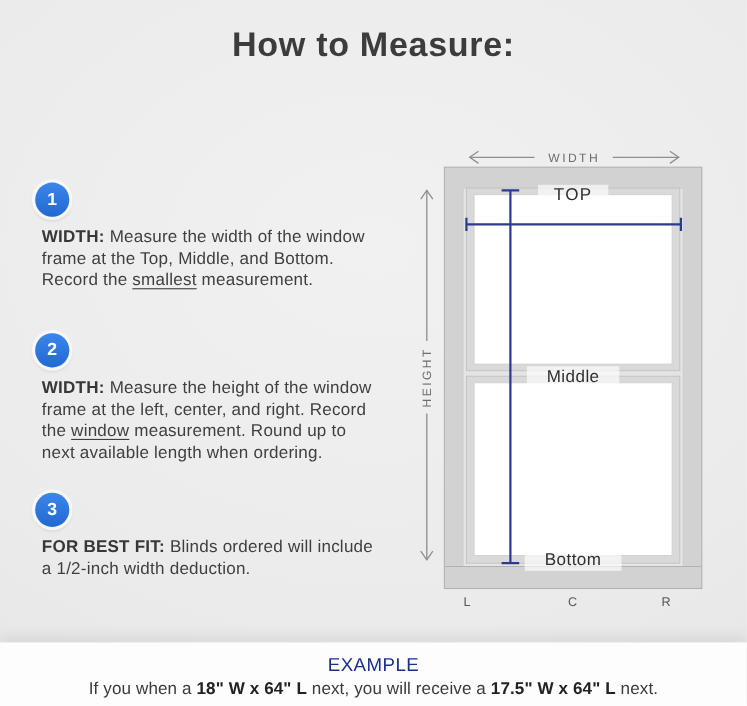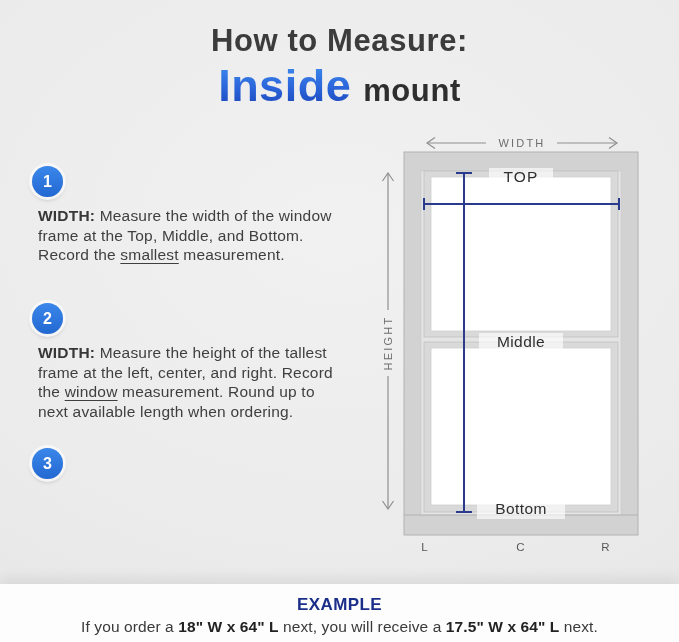--- a/index.html
+++ b/index.html
@@ -73,10 +73,6 @@
 
   <div class="title">
     <div class="title-line1">How to Measure:</div>
-    <div class="title-line2">
-      <span class="title-highlight">Inside</span>
-      <span class="title-rest">mount</span>
-    </div>
   </div>
 
   <div class="step step-1">

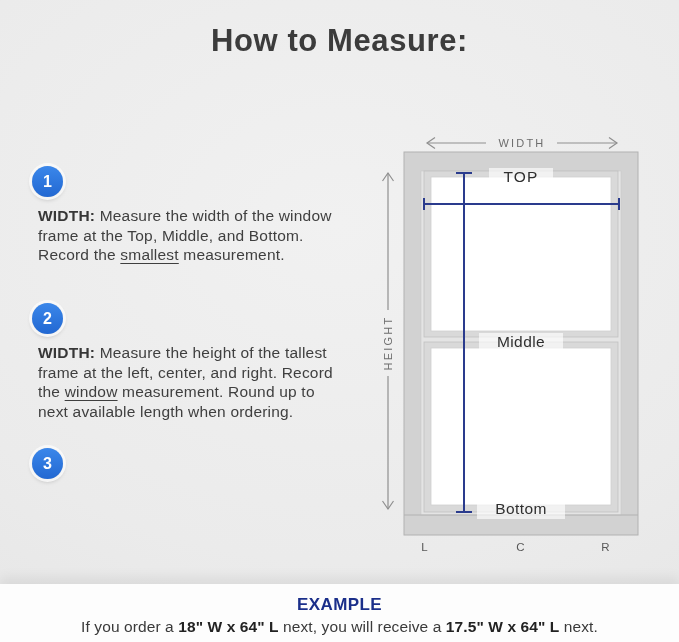--- a/index.html
+++ b/index.html
@@ -82,7 +82,7 @@
 
   <div class="step step-2">
     <div class="step-circle">2</div>
-    <p class="step-text"><b>WIDTH:</b><span> Measure the height of the tallest frame at the left, center, and right. Record the </span><u>window</u><span> measurement. Round up to next available length when ordering.</span></p>
+    <p class="step-text"><b>WIDTH:</b><span> Measure the height of the window frame at the left, center, and right. Record the </span><u>window</u><span> measurement. Round up to next available length when ordering.</span></p>
   </div>
 
   <div class="step step-3">

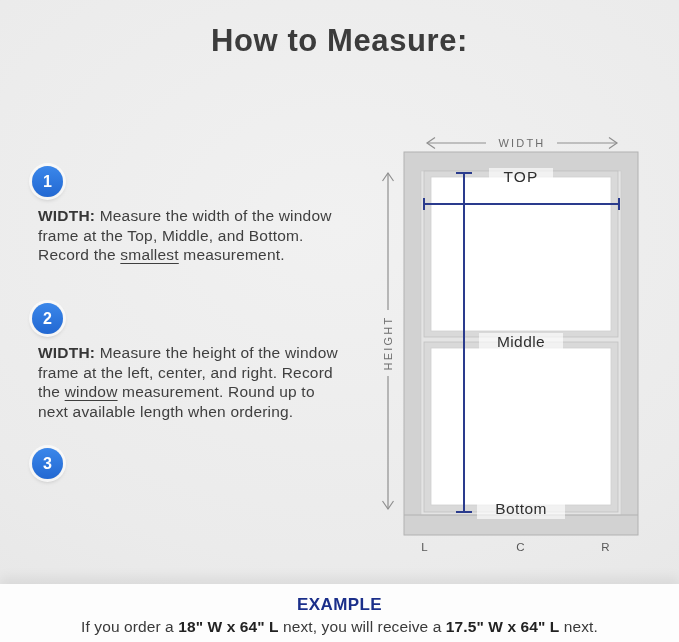--- a/index.html
+++ b/index.html
@@ -87,6 +87,7 @@
 
   <div class="step step-3">
     <div class="step-circle">3</div>
+    <p class="step-text"><b>FOR BEST FIT:</b><span> Blinds ordered will include a 1/2-inch width deduction.</span><u></u><span></span></p>
   </div>
 
   <svg class="diagram" viewBox="0 0 292 445" aria-hidden="true">

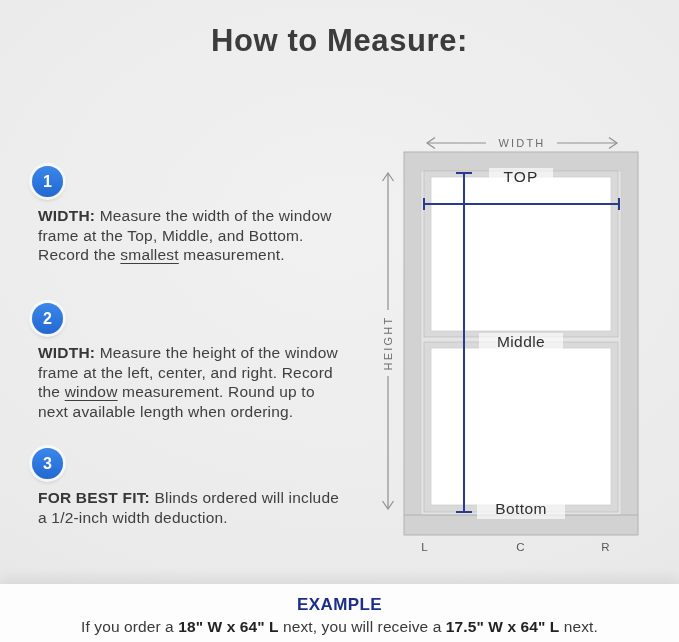--- a/index.html
+++ b/index.html
@@ -61,7 +61,7 @@
     box-shadow:0 -6px 12px rgba(0,0,0,0.07);
   }
   .example-heading{
-    margin-top:11px;font-size:17px;font-weight:700;color:#1b2f8a;letter-spacing:0.4px;
+    margin-top:11px;font-size:17px;font-weight:400;color:#1b2f8a;letter-spacing:0.4px;
   }
   .example-text{margin-top:3px;font-size:15.5px;color:#3a3a3a;letter-spacing:0.1px;}
   .example-text b{font-weight:700;color:#222;}

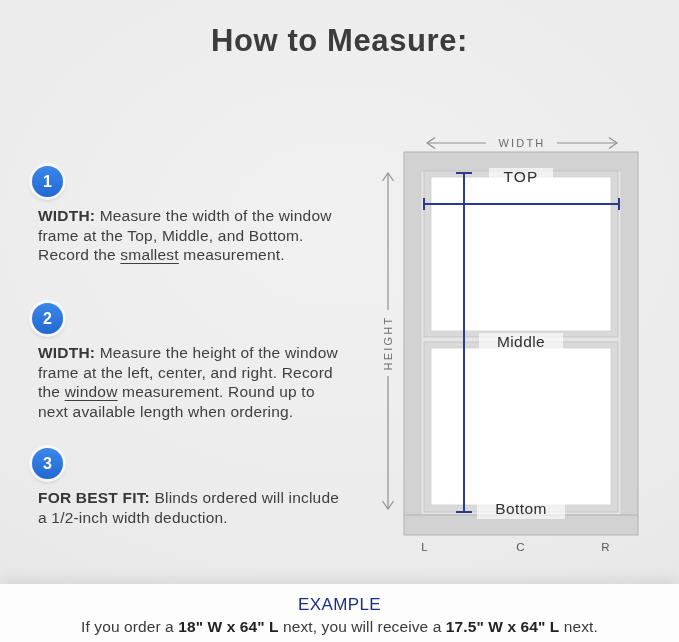--- a/index.html
+++ b/index.html
@@ -144,7 +144,7 @@
 
   <div class="footer">
     <div class="example-heading">EXAMPLE</div>
-    <div class="example-text"><span>If you order a </span><b>18" W x 64" L</b><span> next, you will receive a </span><b>17.5" W x 64" L</b><span> next.</span></div>
+    <div class="example-text"><span>If you when a </span><b>18" W x 64" L</b><span> next, you will receive a </span><b>17.5" W x 64" L</b><span> next.</span></div>
   </div>
 
 </div>

